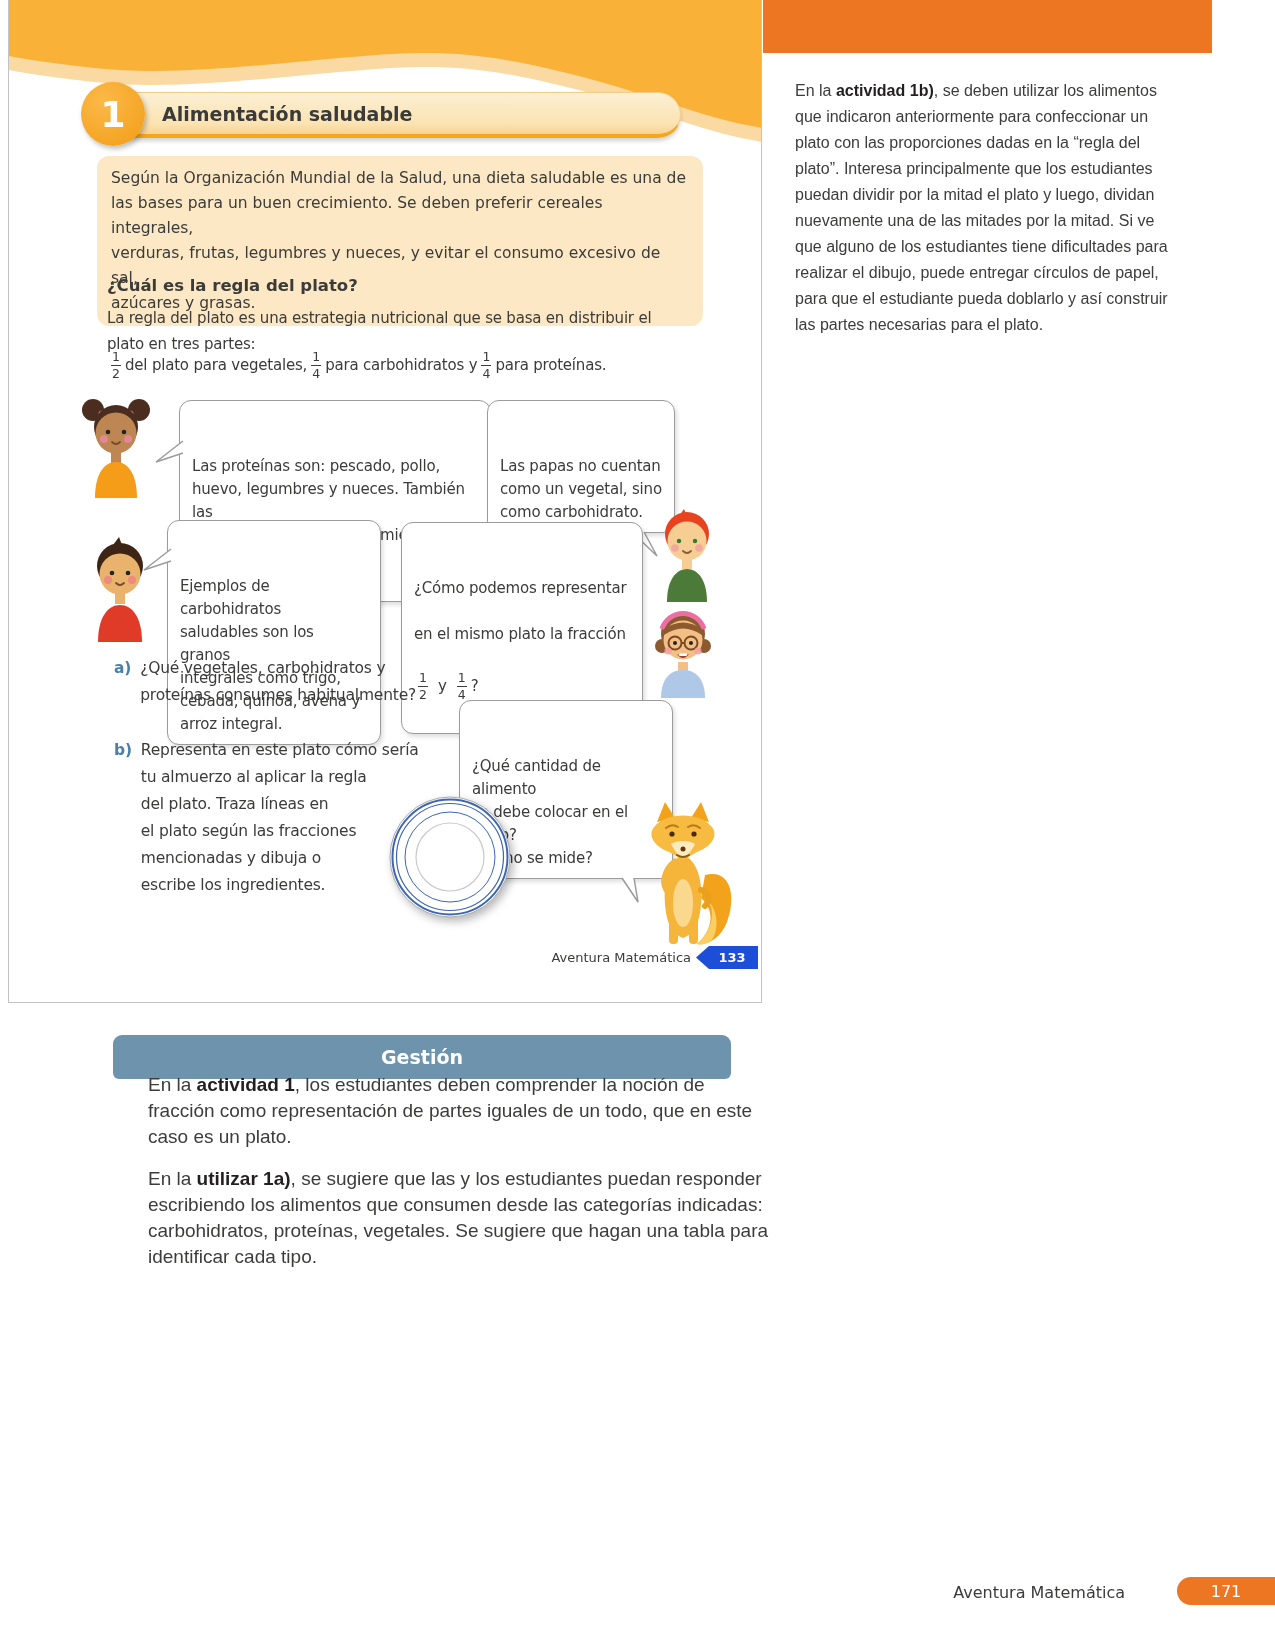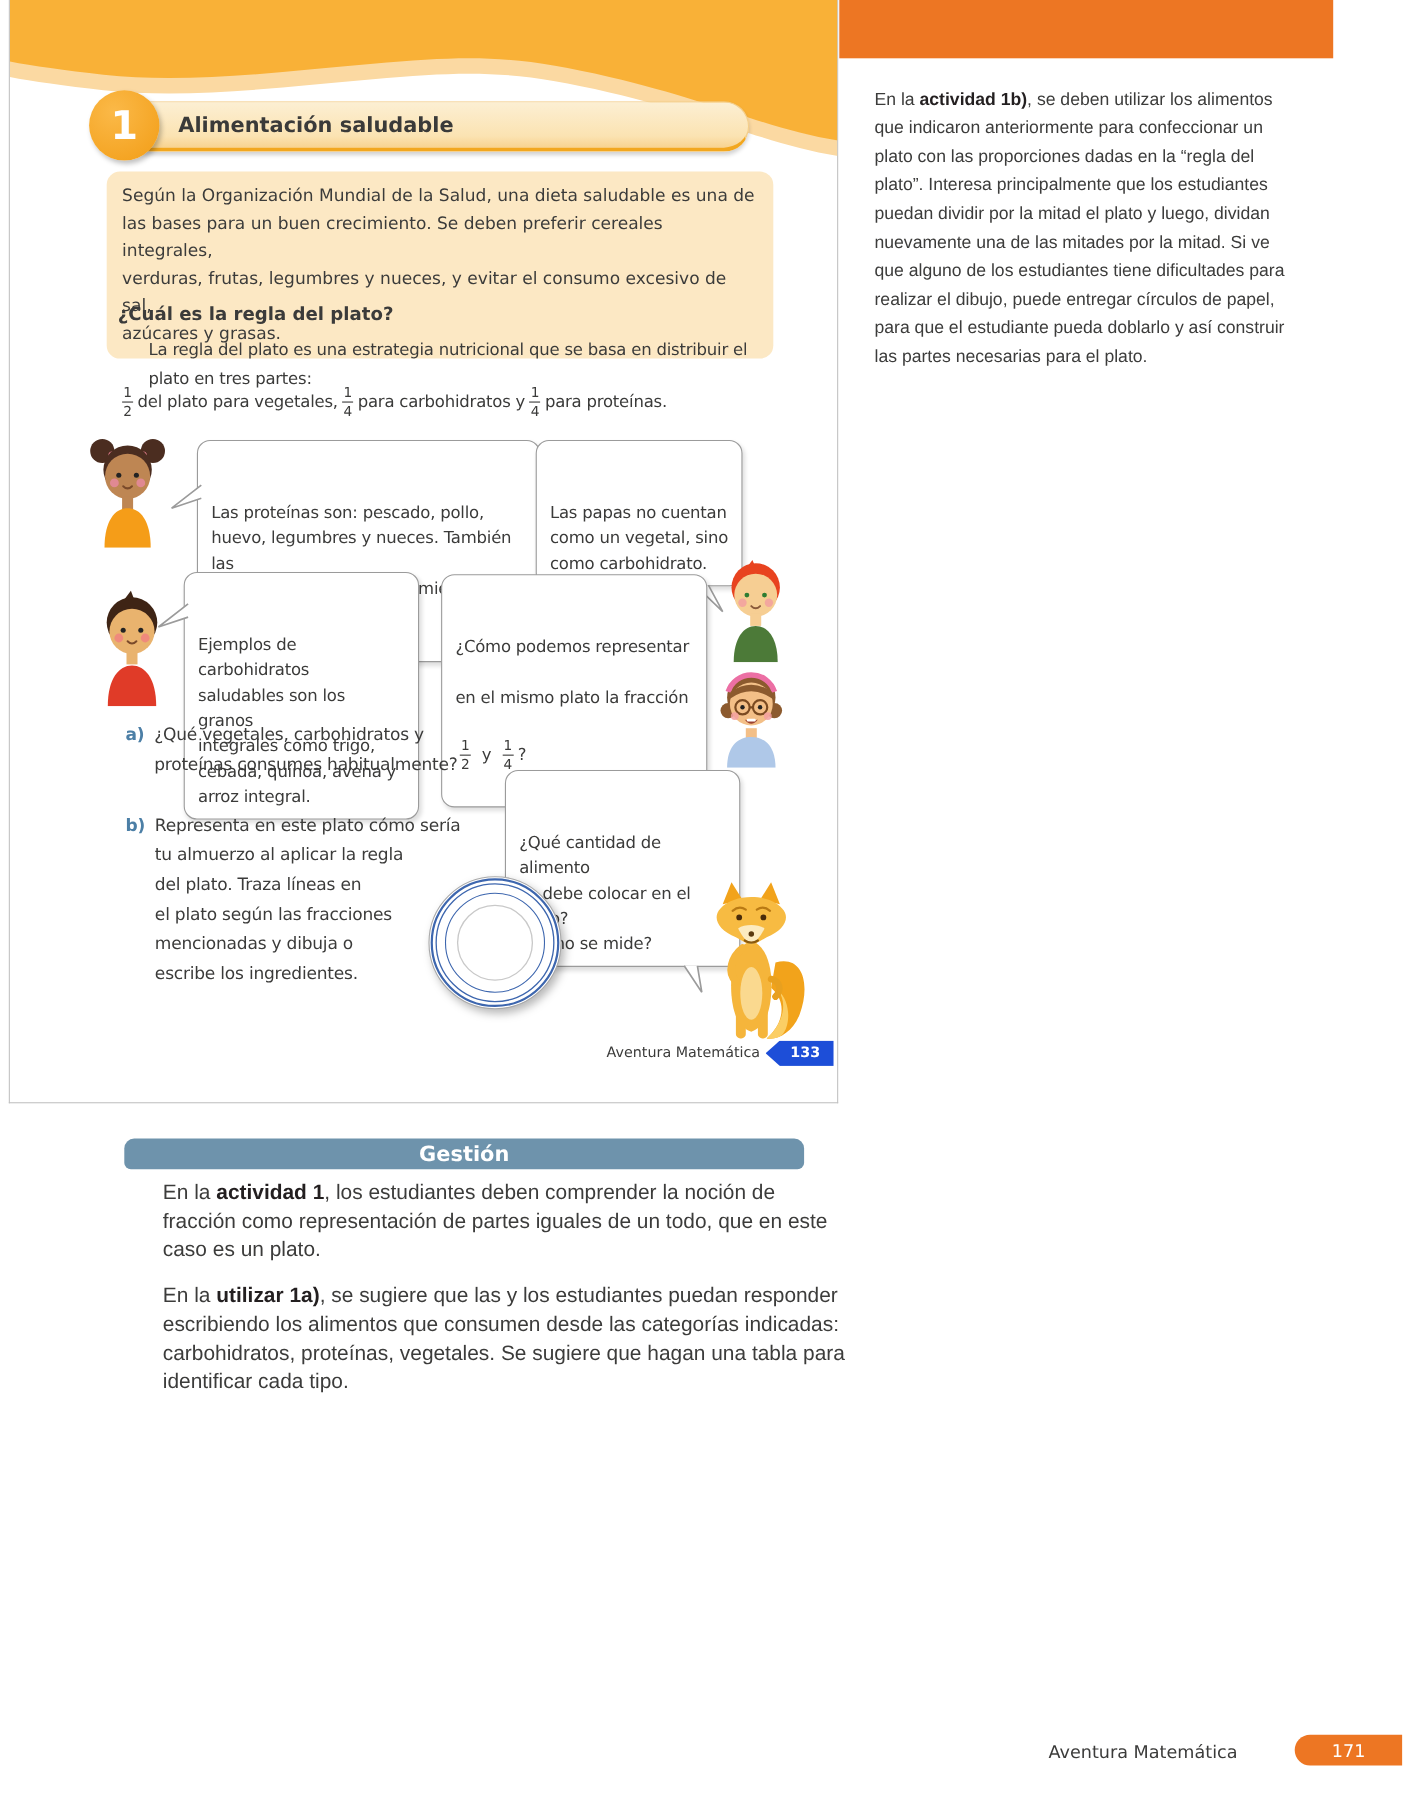--- a/index.html
+++ b/index.html
@@ -36,7 +36,7 @@
     font-size:15.5px; line-height:25px; white-space:pre-line;
   }
   .q-heading { position:absolute; left:98px; top:276px; font-size:16.5px; font-weight:bold; }
-  .intro-para { position:absolute; left:98px; top:305px; width:584px; font-size:15px; line-height:26px; white-space:pre-line; letter-spacing:-0.2px;margin-left:28px; }
+  .intro-para { position:absolute; left:98px; top:305px; width:584px; font-size:15px; line-height:26px; white-space:pre-line; letter-spacing:-0.2px; }
   .rule-row { position:absolute; left:98px; top:350px; width:600px; font-size:15px; display:flex; align-items:center; flex-wrap:nowrap; letter-spacing:-0.2px; }
   .frac { display:inline-flex; flex-direction:column; align-items:center; font-size:12.5px; line-height:1.1; margin:0 4px; vertical-align:middle; }
   .frac .bar { display:block; width:100%; min-width:10px; border-top:1.5px solid #3B3B3A; margin:1px 0; }

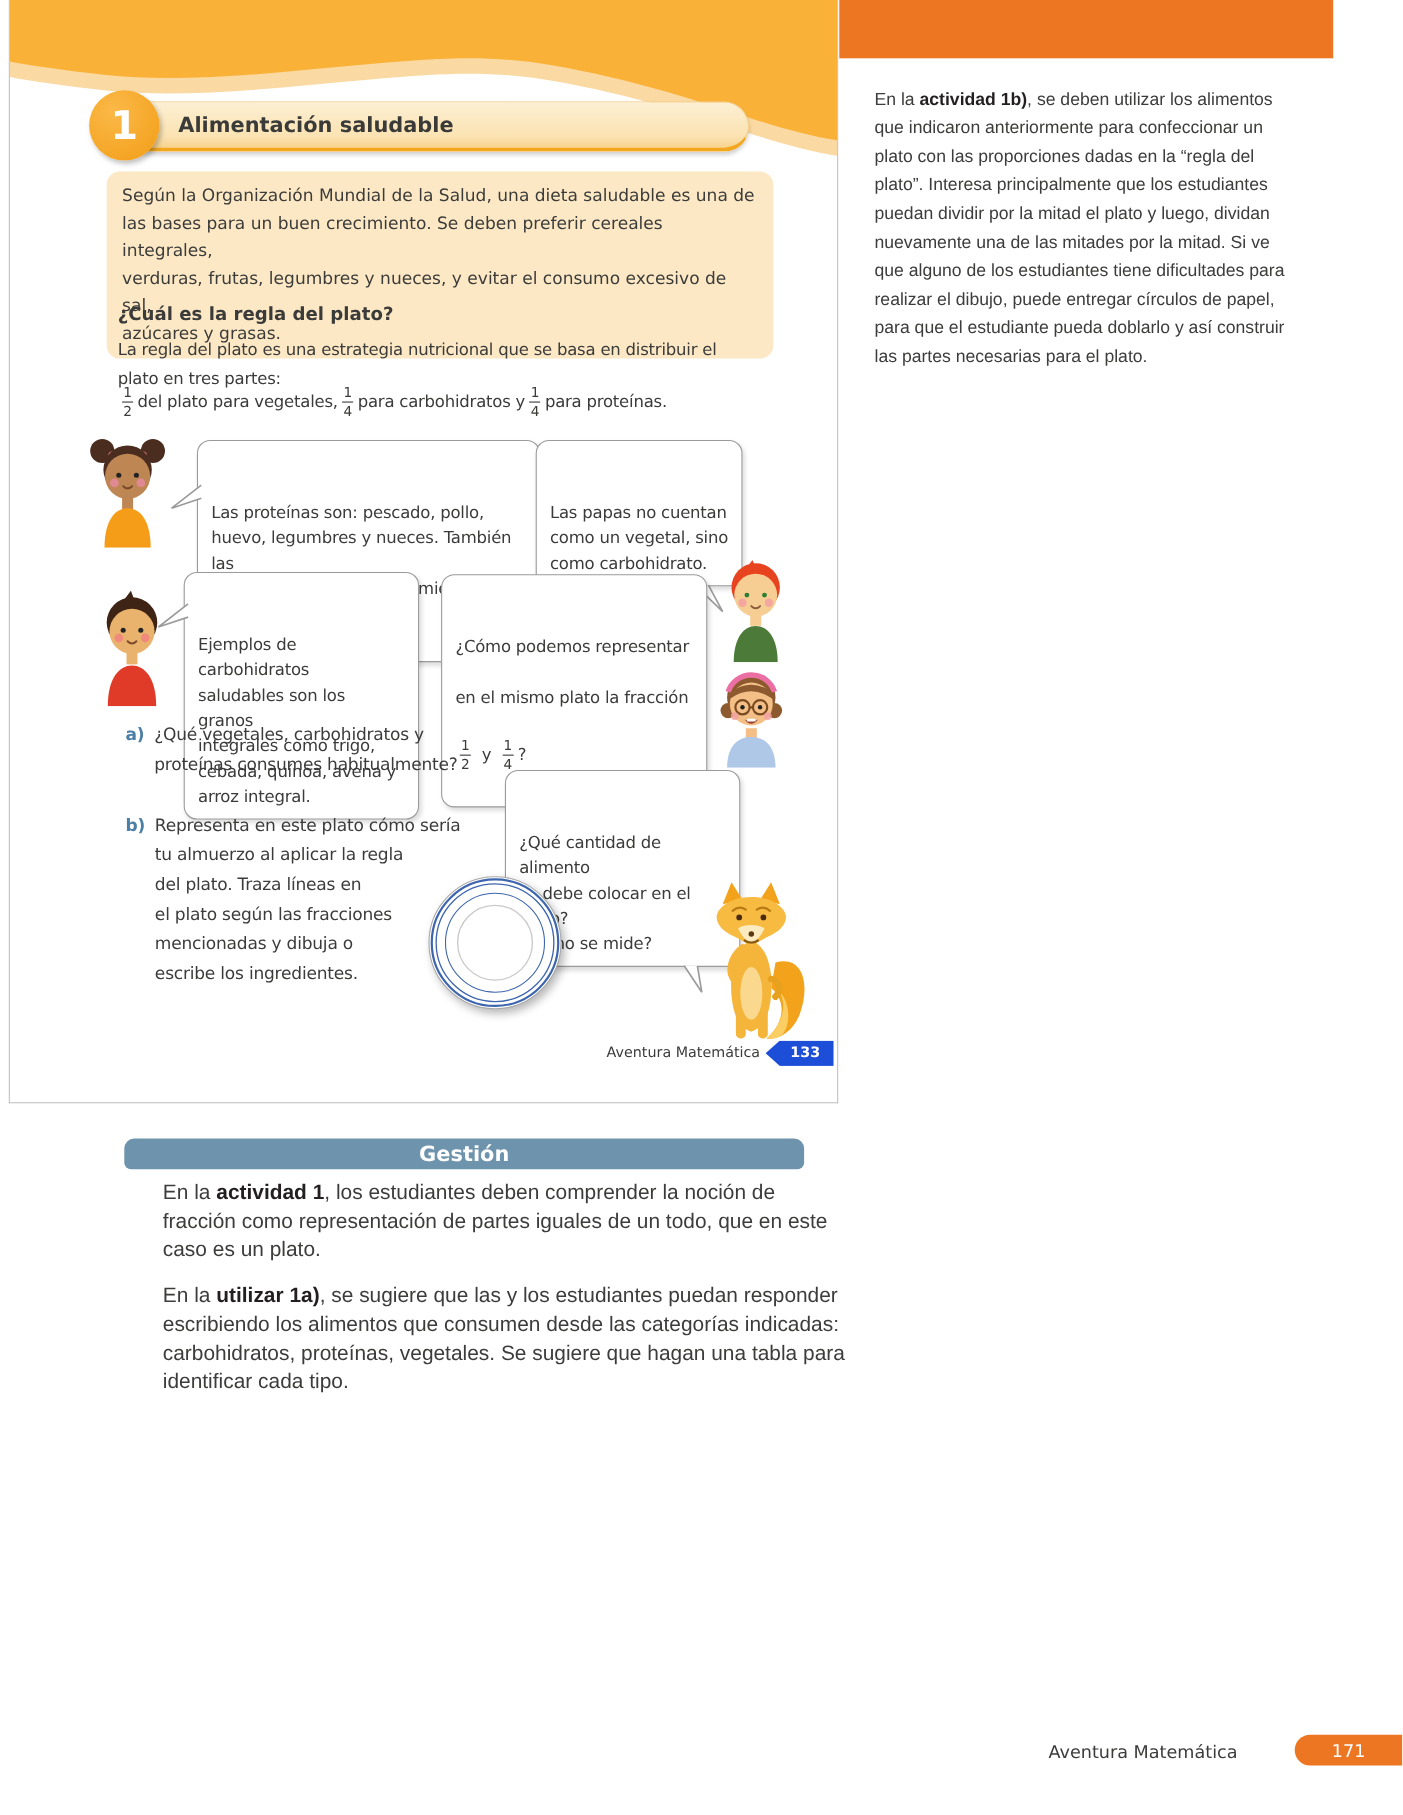--- a/index.html
+++ b/index.html
@@ -66,7 +66,7 @@
   .right-col { position:absolute; left:795px; top:78px; width:384px; font-size:16px; line-height:26px; color:#3C3C3B; }
   .right-col b, .gestion-body b { color:#231F20; }
   .gestion-bar {
-    position:absolute; left:113px; top:1035px; width:618px; height:28px;
+    position:absolute; left:113px; top:1035px; width:618px; height:44px;
     background:#6E93AC; border-radius:9px 9px 6px 6px;
     display:flex; align-items:center; justify-content:center;
     color:#fff; font-weight:bold; font-size:19px; font-family:"DejaVu Sans", sans-serif;

